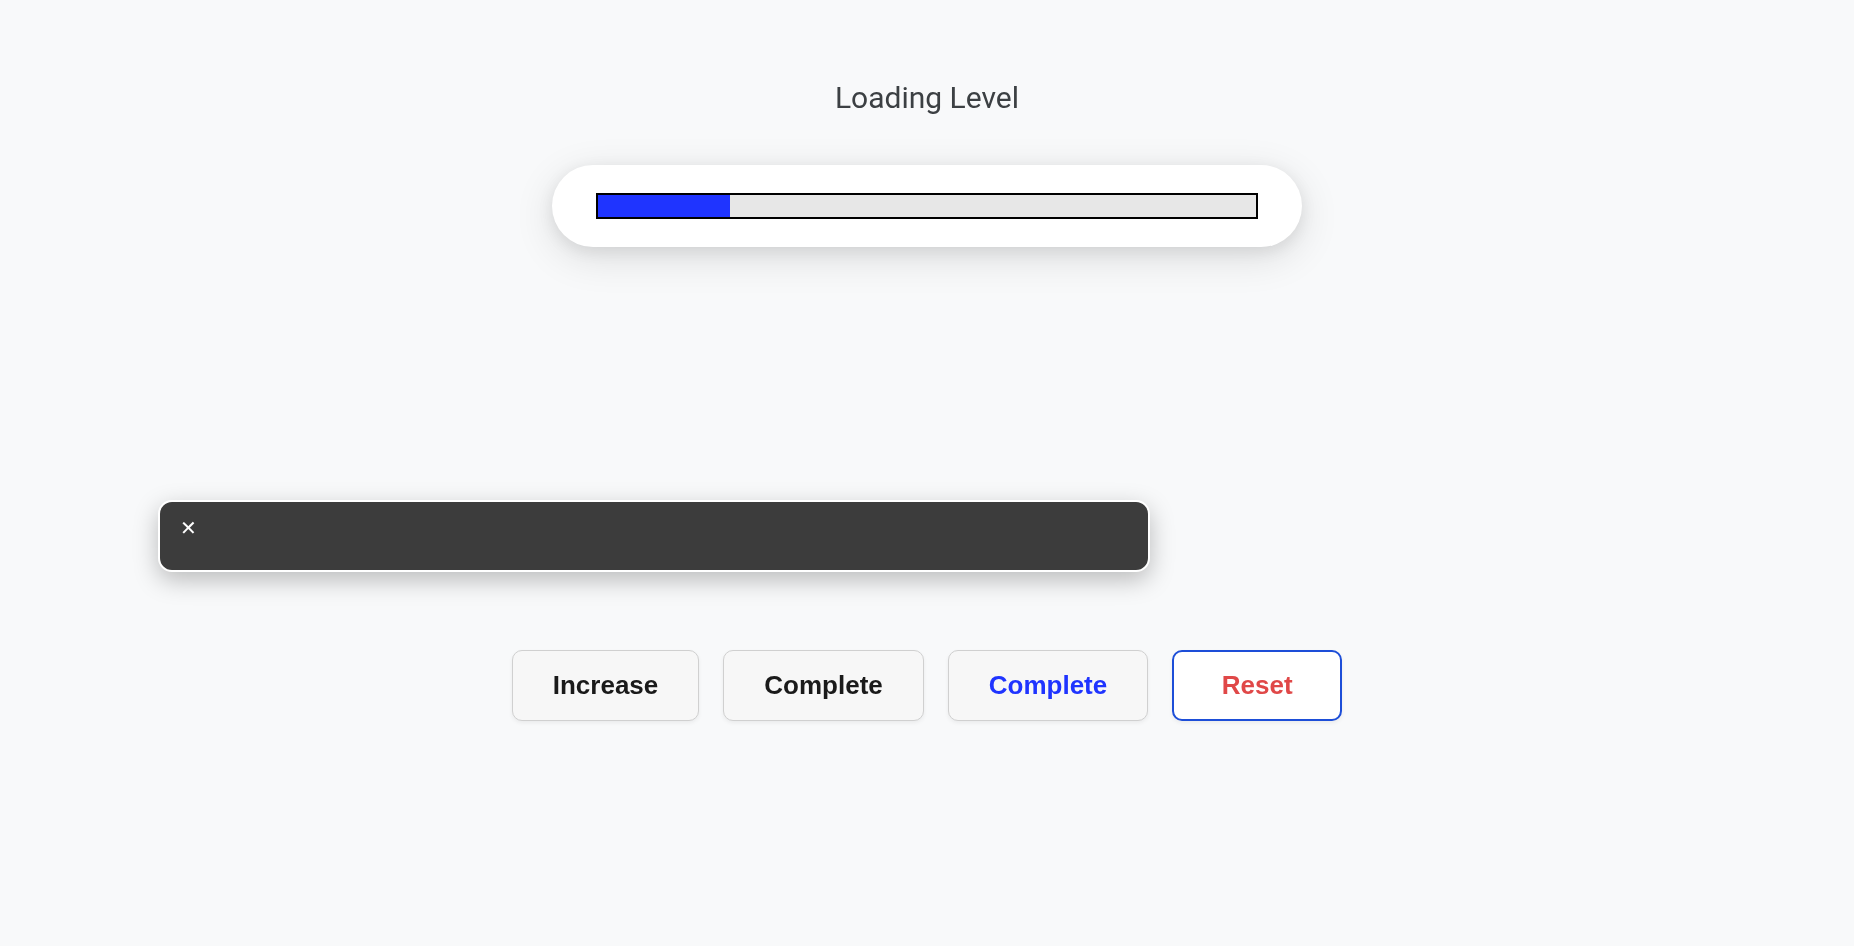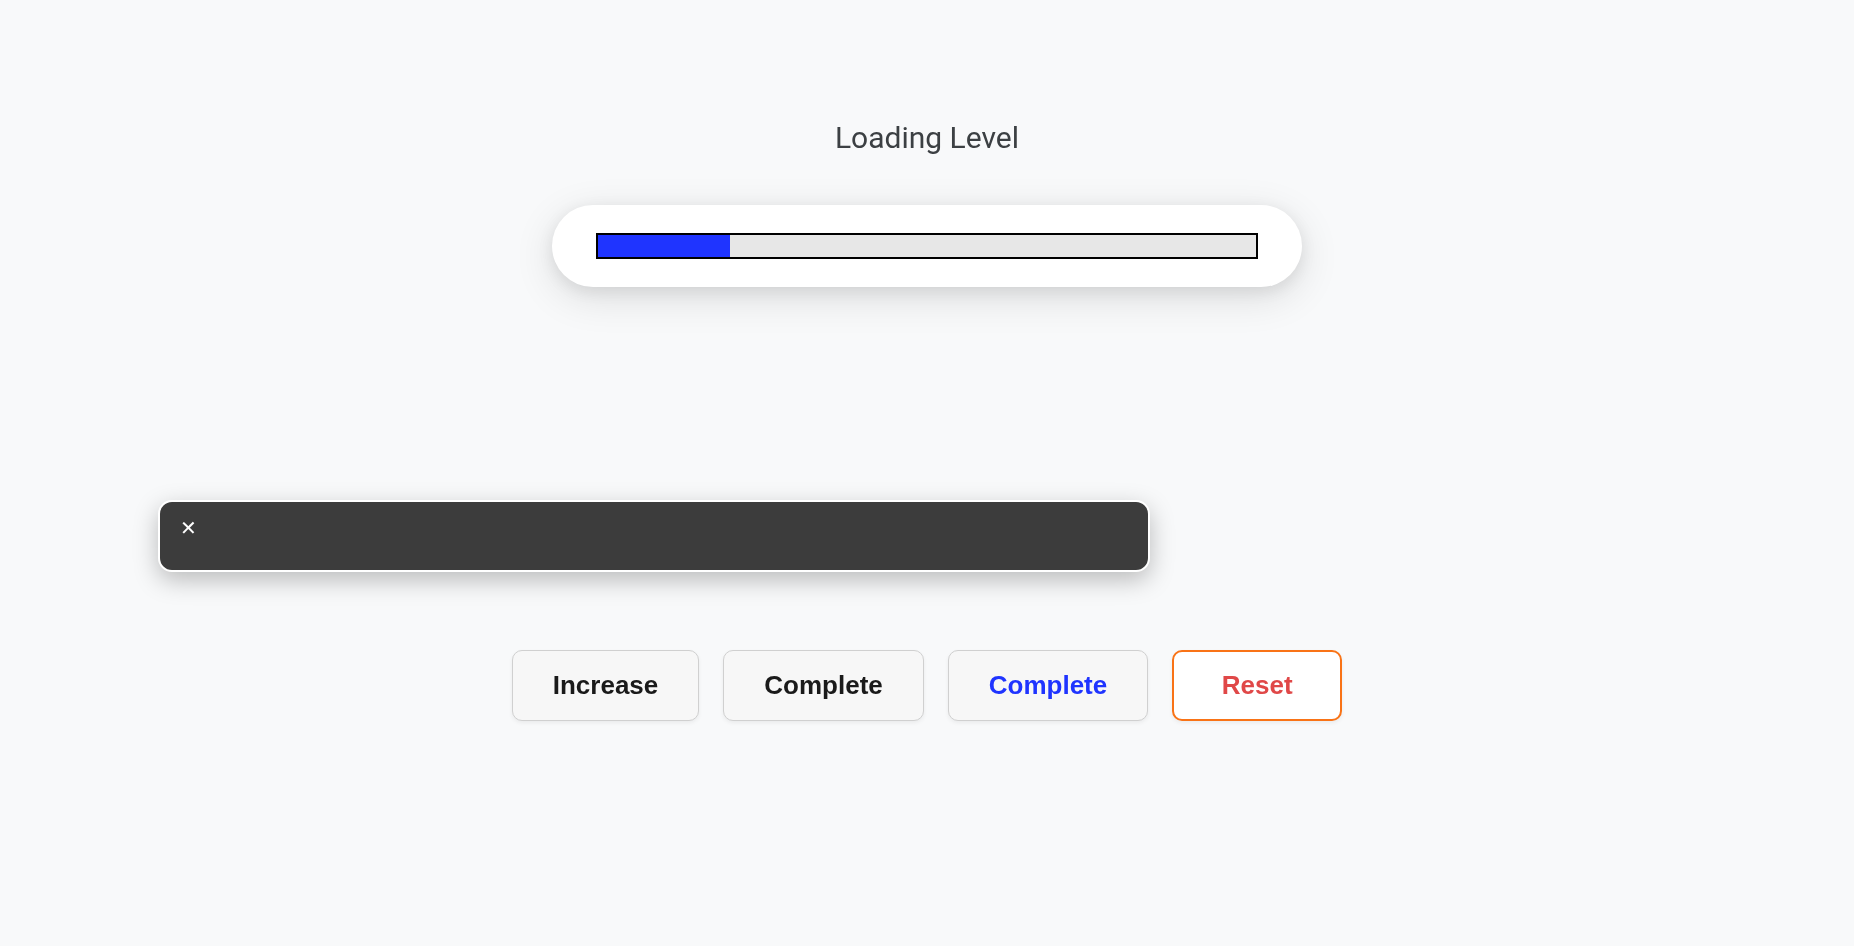--- a/index.html
+++ b/index.html
@@ -19,7 +19,7 @@
       display: flex;
       flex-direction: column;
       align-items: center;
-      padding-top: 120px;
+      padding-top: 80px;
     }
     .title {
       font-size: 30px;

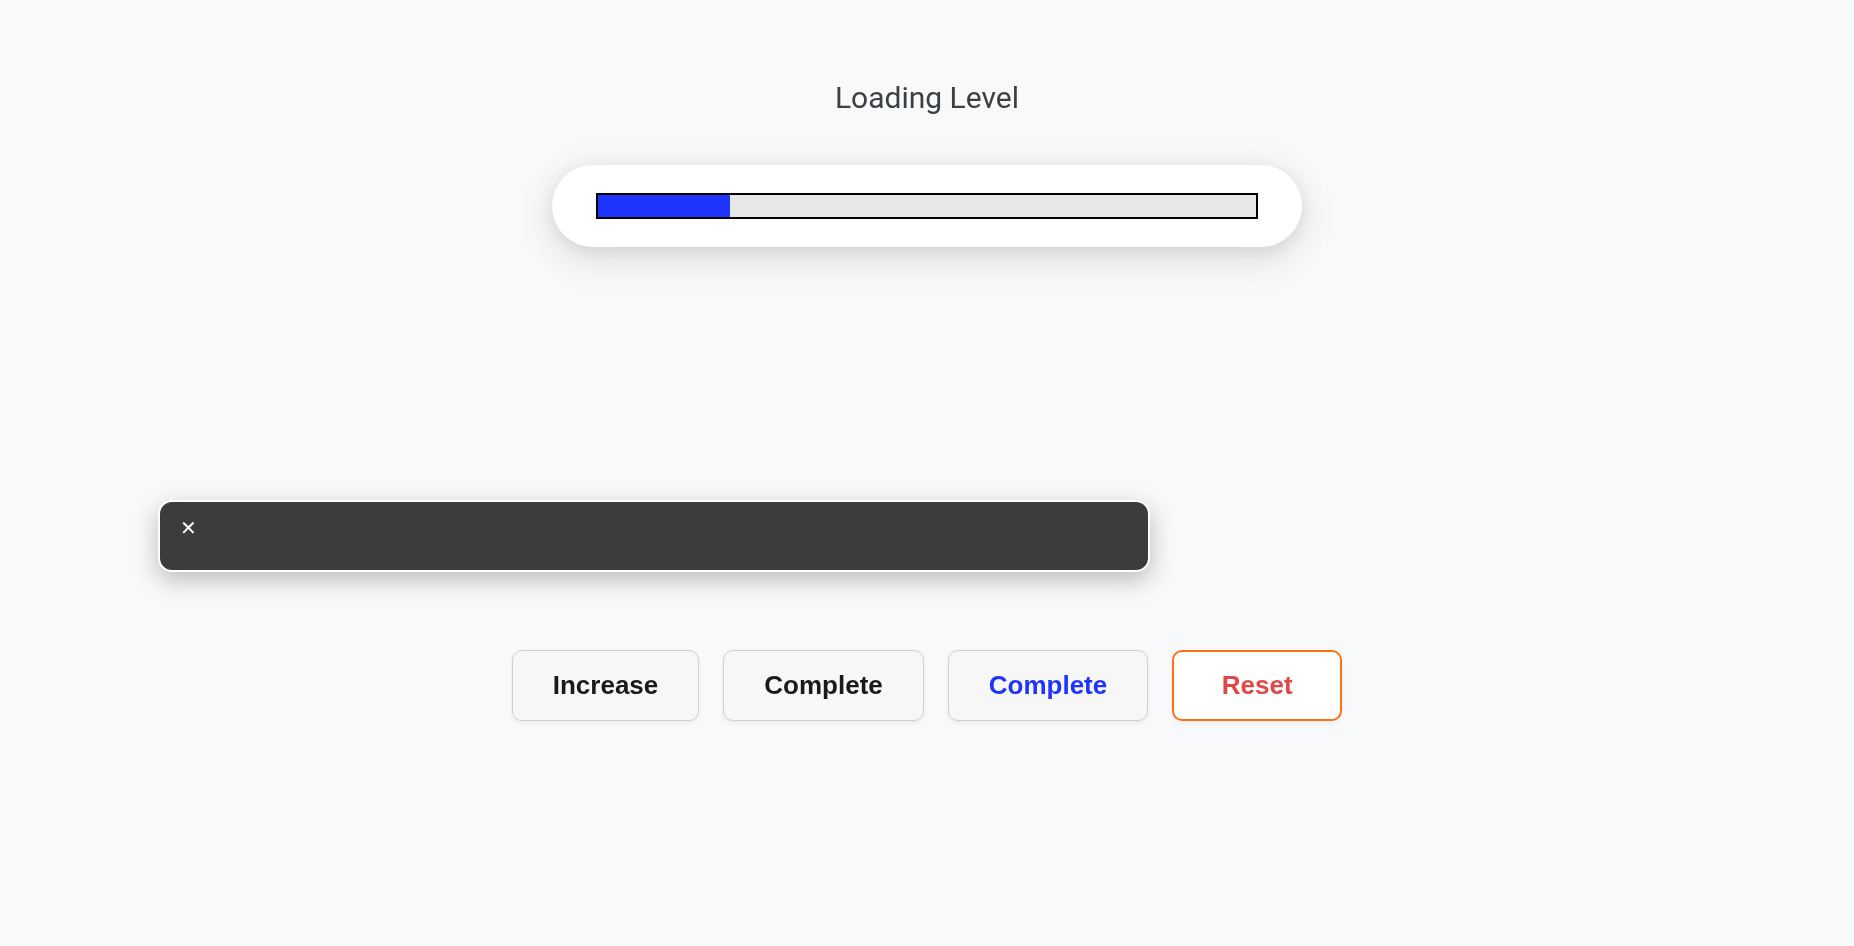--- a/index.html
+++ b/index.html
@@ -71,7 +71,7 @@
     }
     .btn.reset {
       color: #e04848;
-      border: 2px solid #f97316;
+      border: 2px solid #1d4ed8;
       background: #fff;
     }
     .tooltip {

